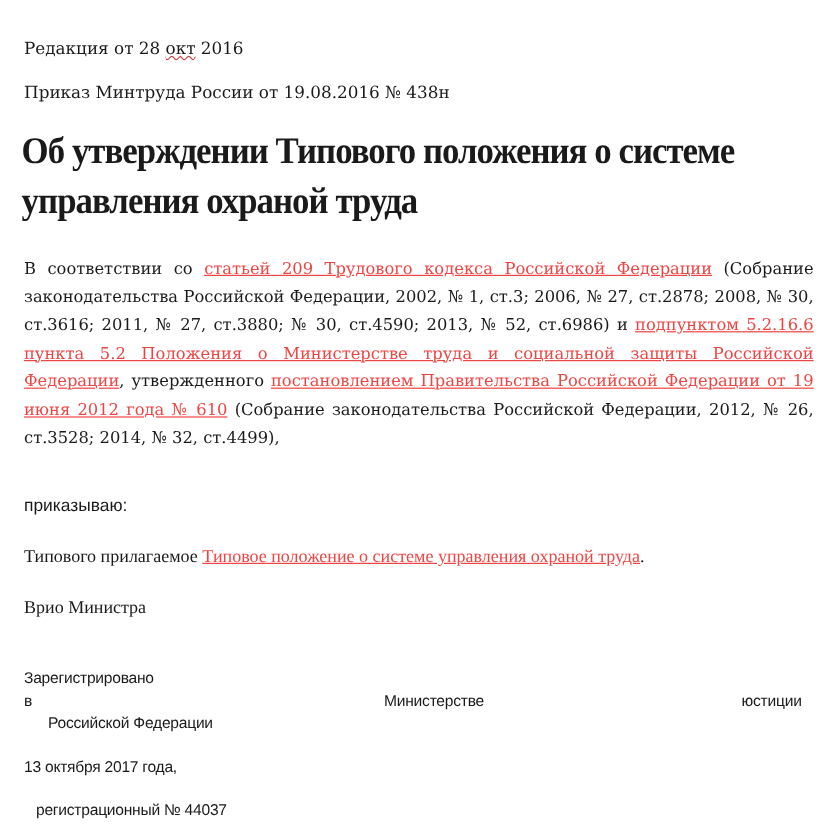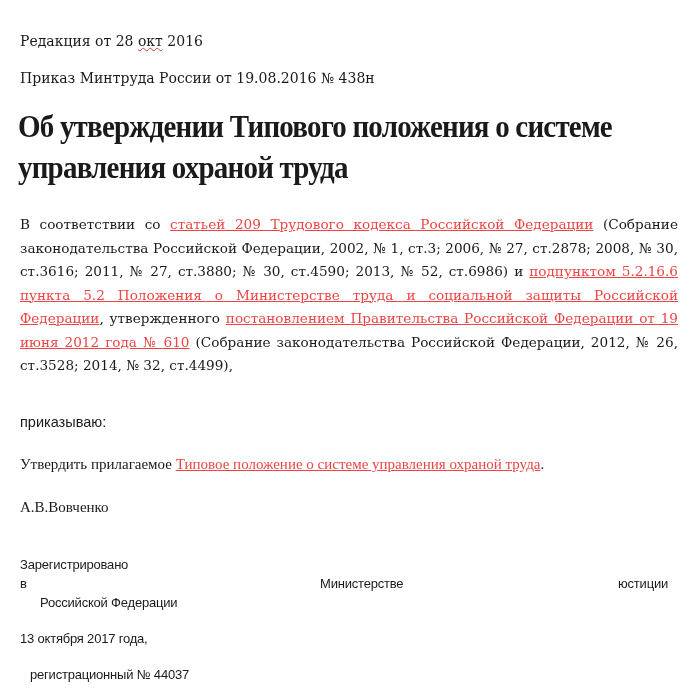--- a/index.html
+++ b/index.html
@@ -41,7 +41,7 @@
 
   <div id="order-word" class="abs">приказываю:</div>
 
-  <div id="approve" class="abs"><span>Утвердить прилагаемое </span><a href="#">Типовое положение о системе управления охраной труда</a><span>.</span></div>
+  <div id="approve" class="abs"><span>Типового прилагаемое </span><a href="#">Типовое положение о системе управления охраной труда</a><span>.</span></div>
 
   <div id="signer" class="abs">
     <div>А.В.Вовченко</div>

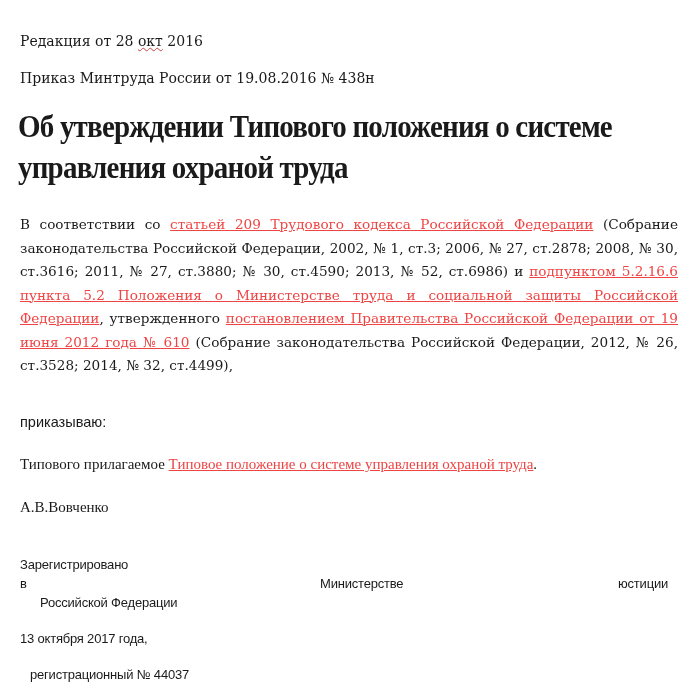--- a/index.html
+++ b/index.html
@@ -44,6 +44,7 @@
   <div id="approve" class="abs"><span>Типового прилагаемое </span><a href="#">Типовое положение о системе управления охраной труда</a><span>.</span></div>
 
   <div id="signer" class="abs">
+    <div>Врио Министра</div>
     <div>А.В.Вовченко</div>
   </div>
 

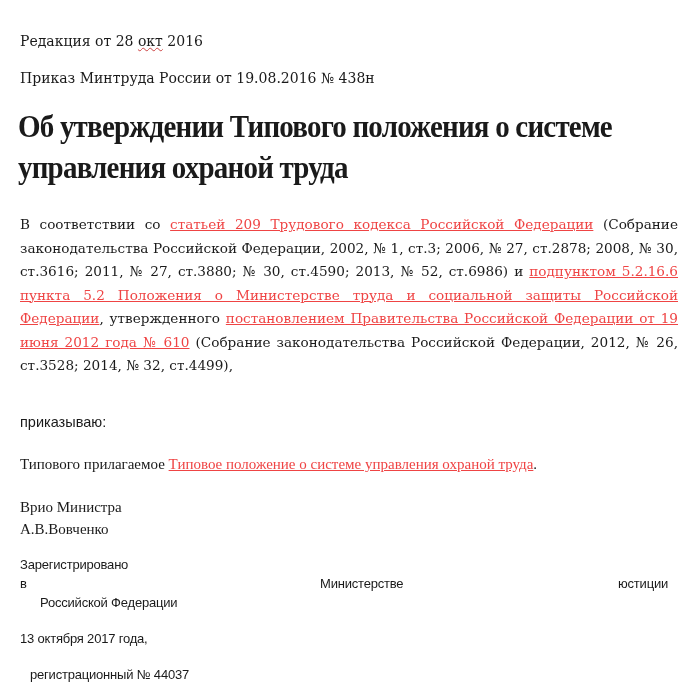--- a/index.html
+++ b/index.html
@@ -45,7 +45,6 @@
 
   <div id="signer" class="abs">
     <div>Врио Министра</div>
-    <div>А.В.Вовченко</div>
   </div>
 
   <div id="reg1" class="abs sans reg">Зарегистрировано</div>

